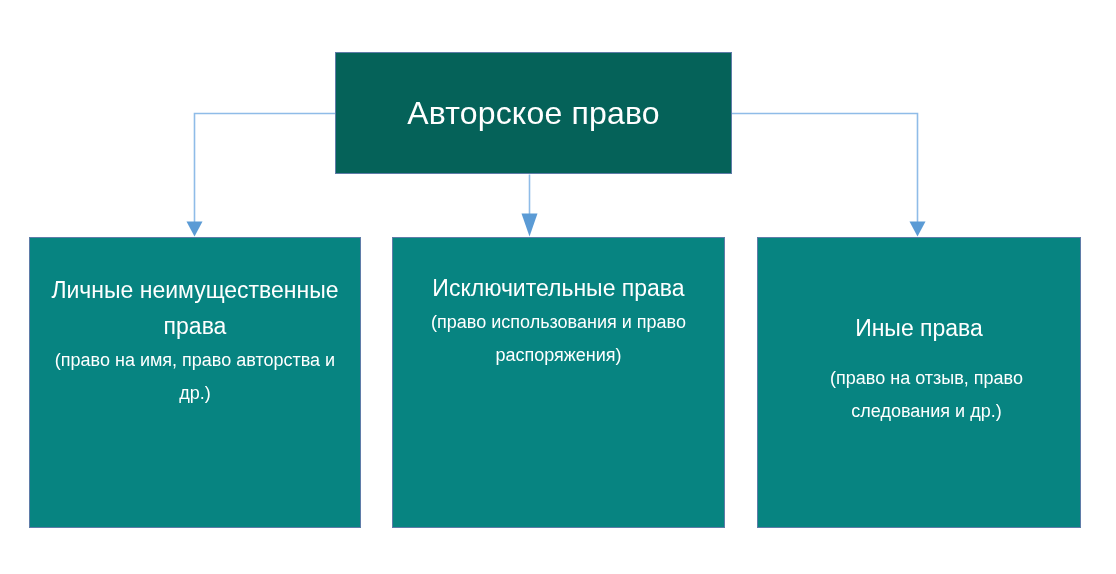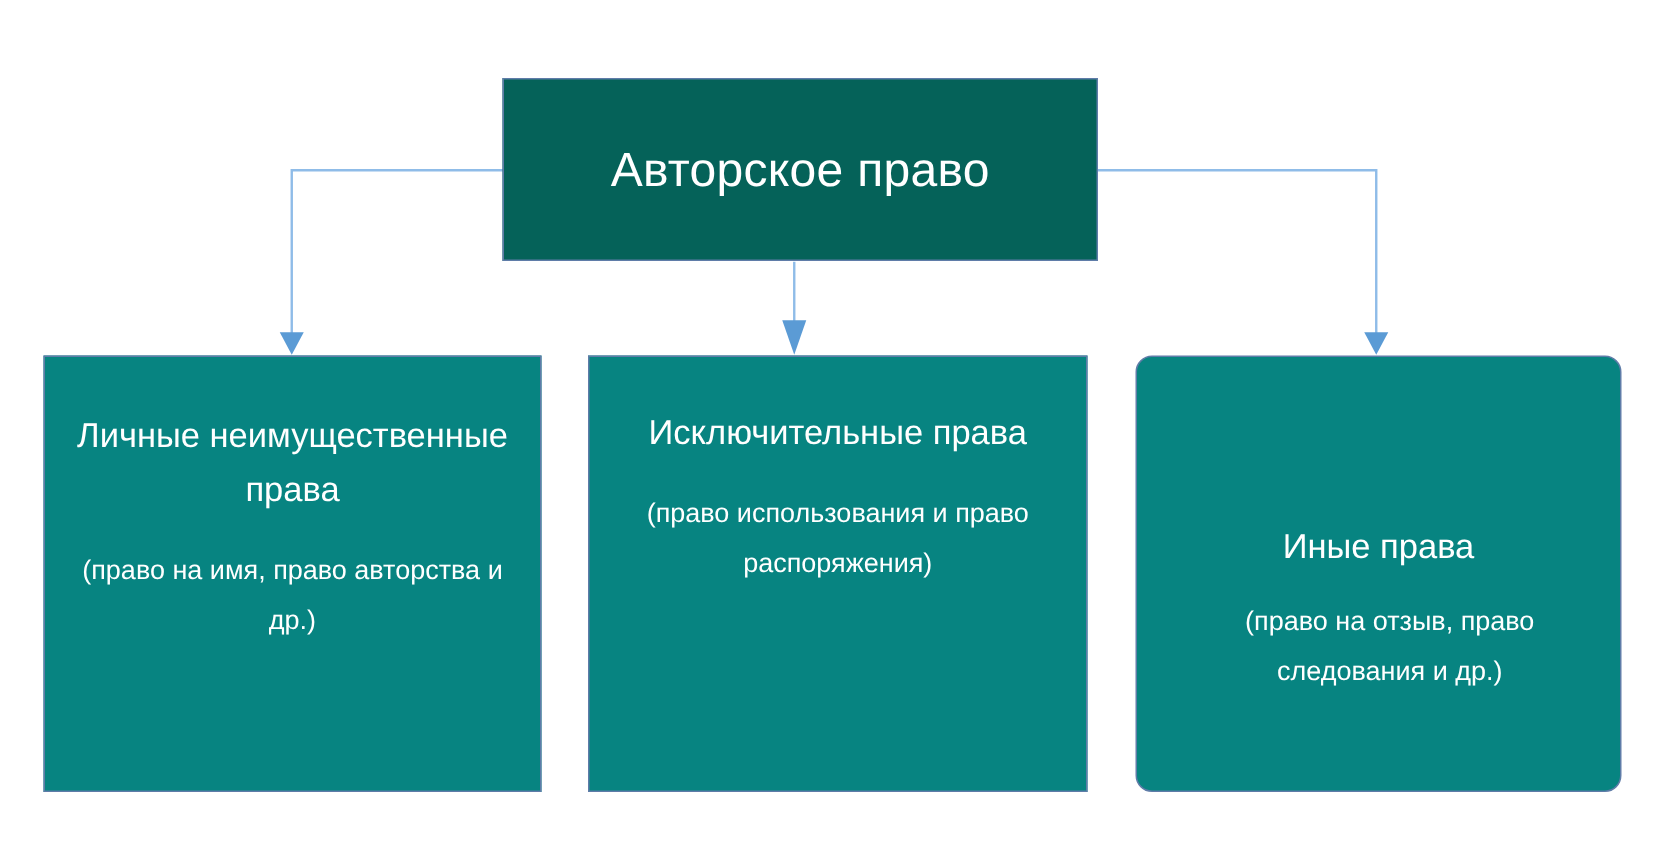--- a/index.html
+++ b/index.html
@@ -91,7 +91,6 @@
     font-size: 18px;
     line-height: 33px;
     font-weight: 400;
-    margin-top: 20px;
   }
 
   .node.child-3 .node-subtitle {

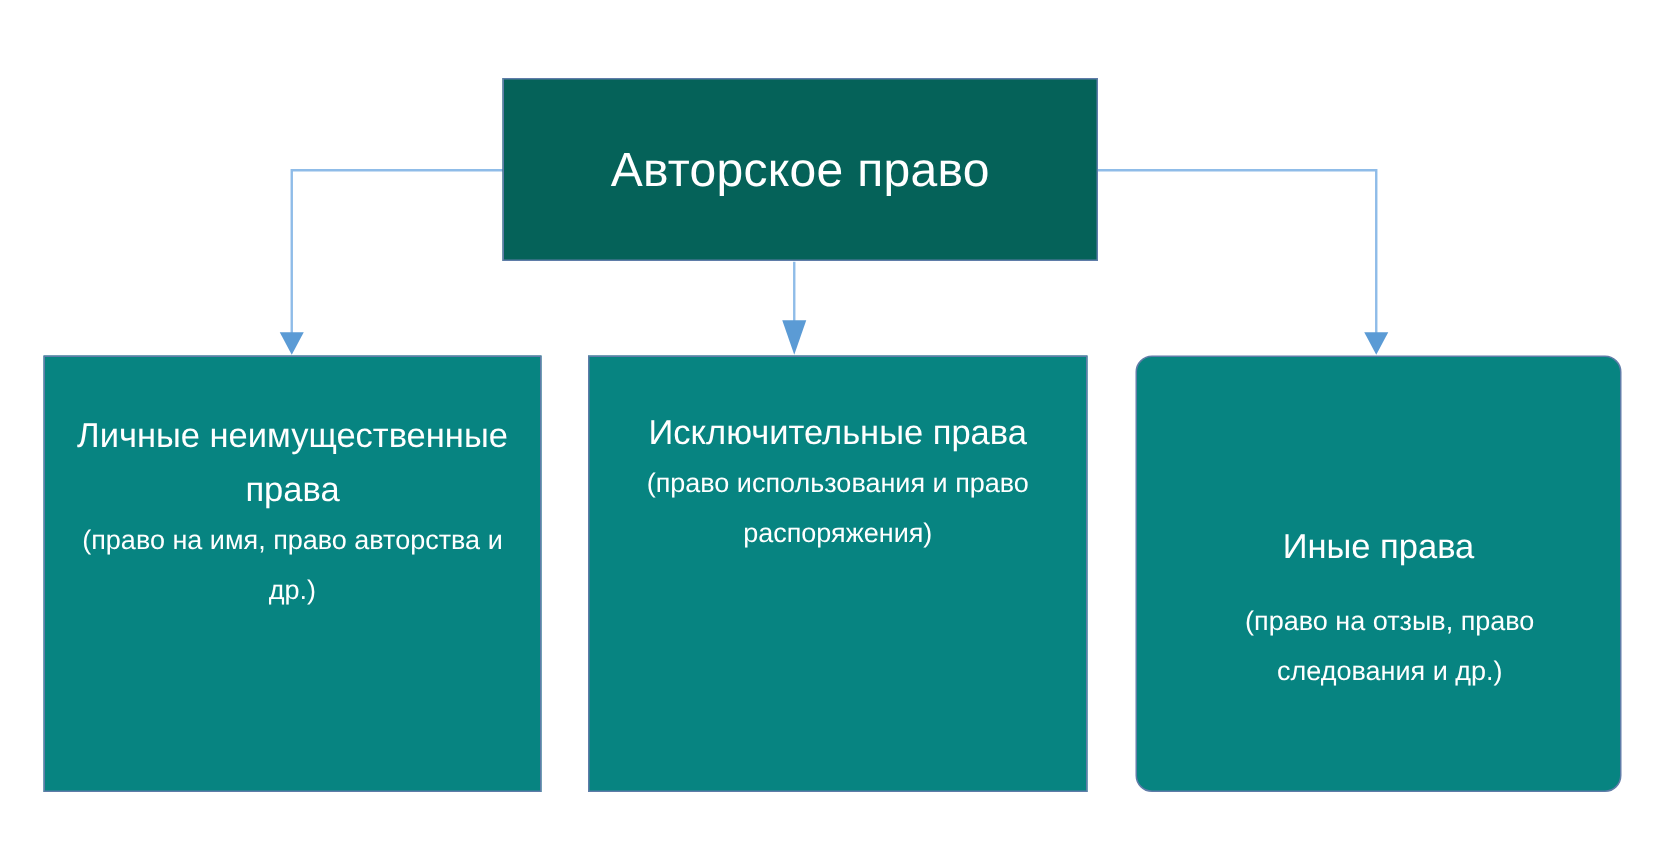--- a/index.html
+++ b/index.html
@@ -77,8 +77,7 @@
     top: 237px;
     width: 324px;
     height: 291px;
-    padding-top: 108px;
-    border-radius: 11px;
+    padding-top: 72px;
   }
 
   .node.child .node-title {

